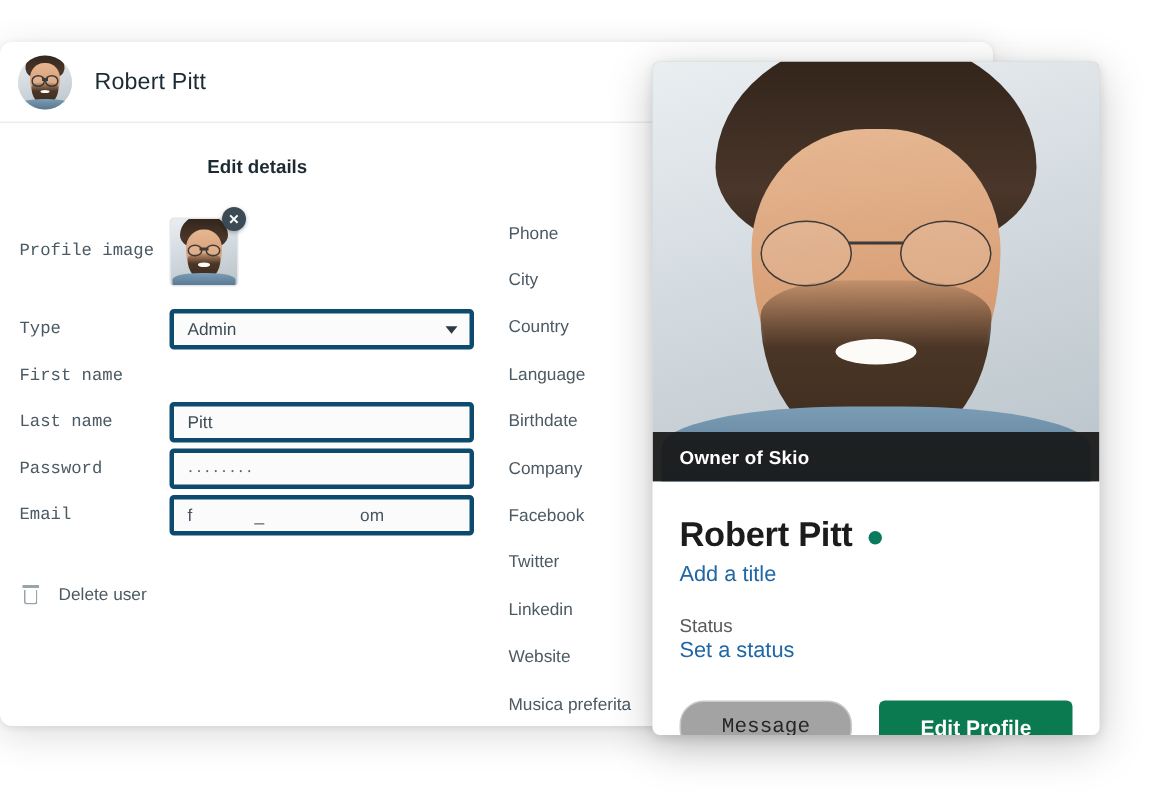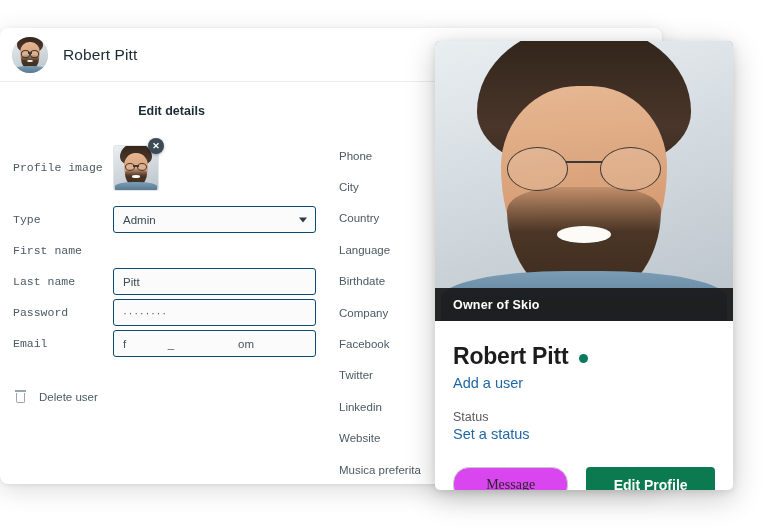--- a/index.html
+++ b/index.html
@@ -81,7 +81,7 @@
   .f-input{
     width:203px;height:27px;
     box-sizing:border-box;
-    border:1px solid #0c4a6e;
+    border:3px solid #0c4a6e;
     border-radius:3px;
     background:#fbfbfb;
     font-size:11.5px;

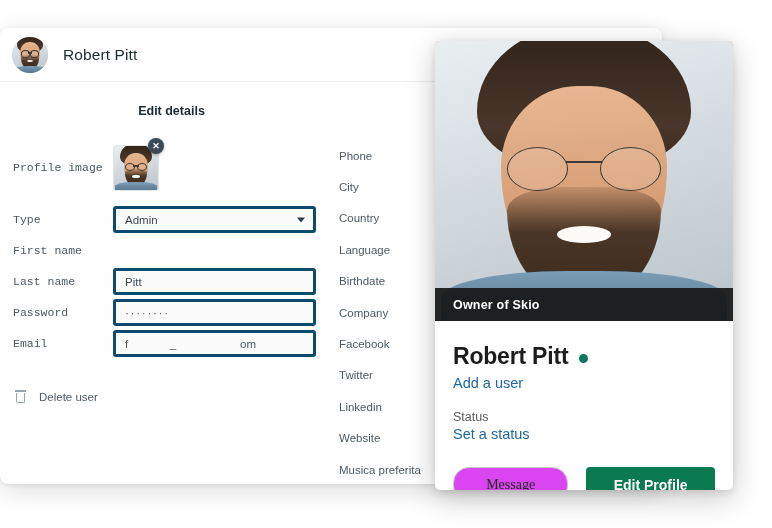--- a/index.html
+++ b/index.html
@@ -383,7 +383,7 @@
       <div id="online-dot"></div>
     </div>
 
-    <div class="link-text">Add a user</div>
+    <div class="link-text">Add a title</div>
 
     <div id="status-label">Status</div>
     <div class="link-text" id="set-status">Set a status</div>

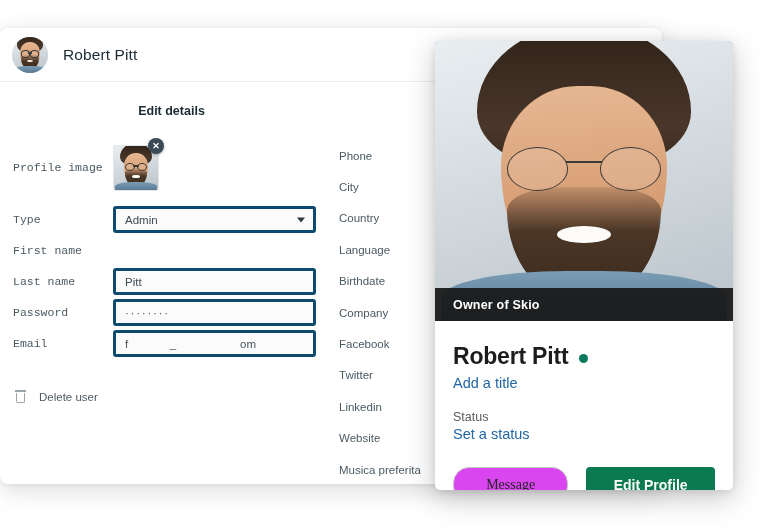--- a/index.html
+++ b/index.html
@@ -215,8 +215,8 @@
   #btn-message{
     width:119px;height:35px;
     border:1px solid #c9c9c9;border-radius:16px;
-    background:#d946ef;color:#262626;
-    font-size:14px;font-family:Liberation Serif, serif;
+    background:#a3a3a3;color:#262626;
+    font-size:14px;font-family:Liberation Mono, monospace;
     display:flex;align-items:center;justify-content:center;
     cursor:pointer;
   }

